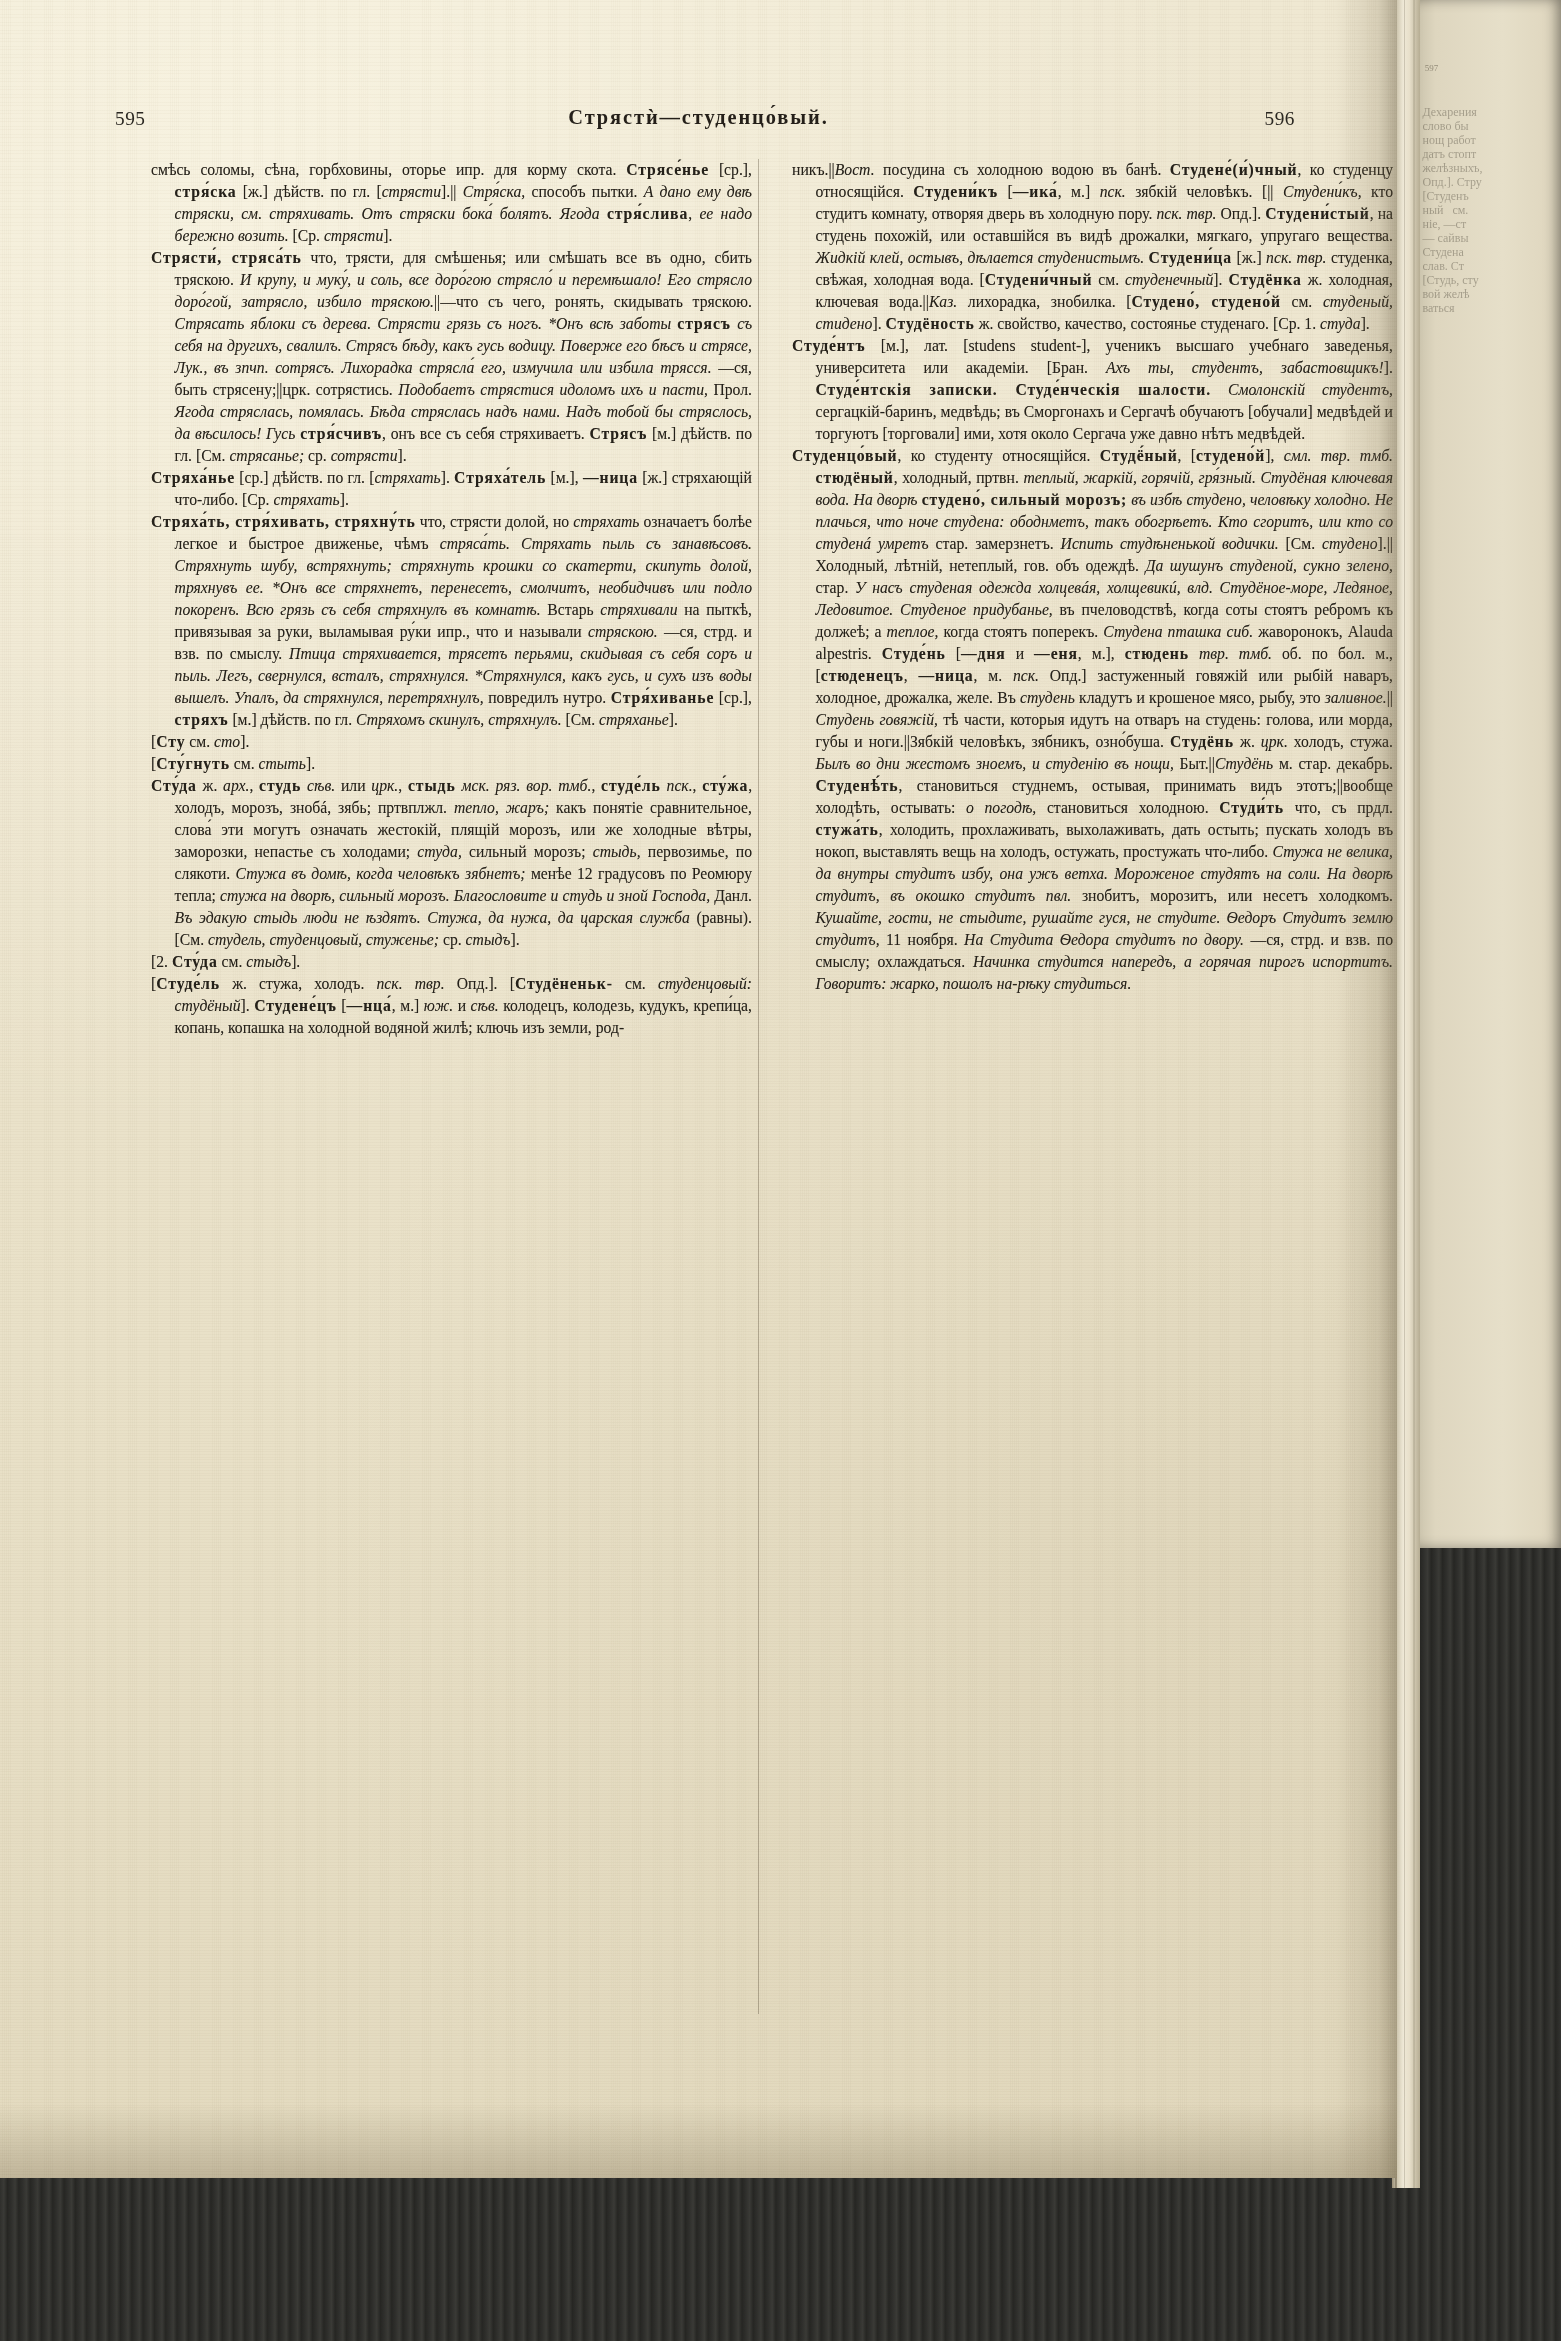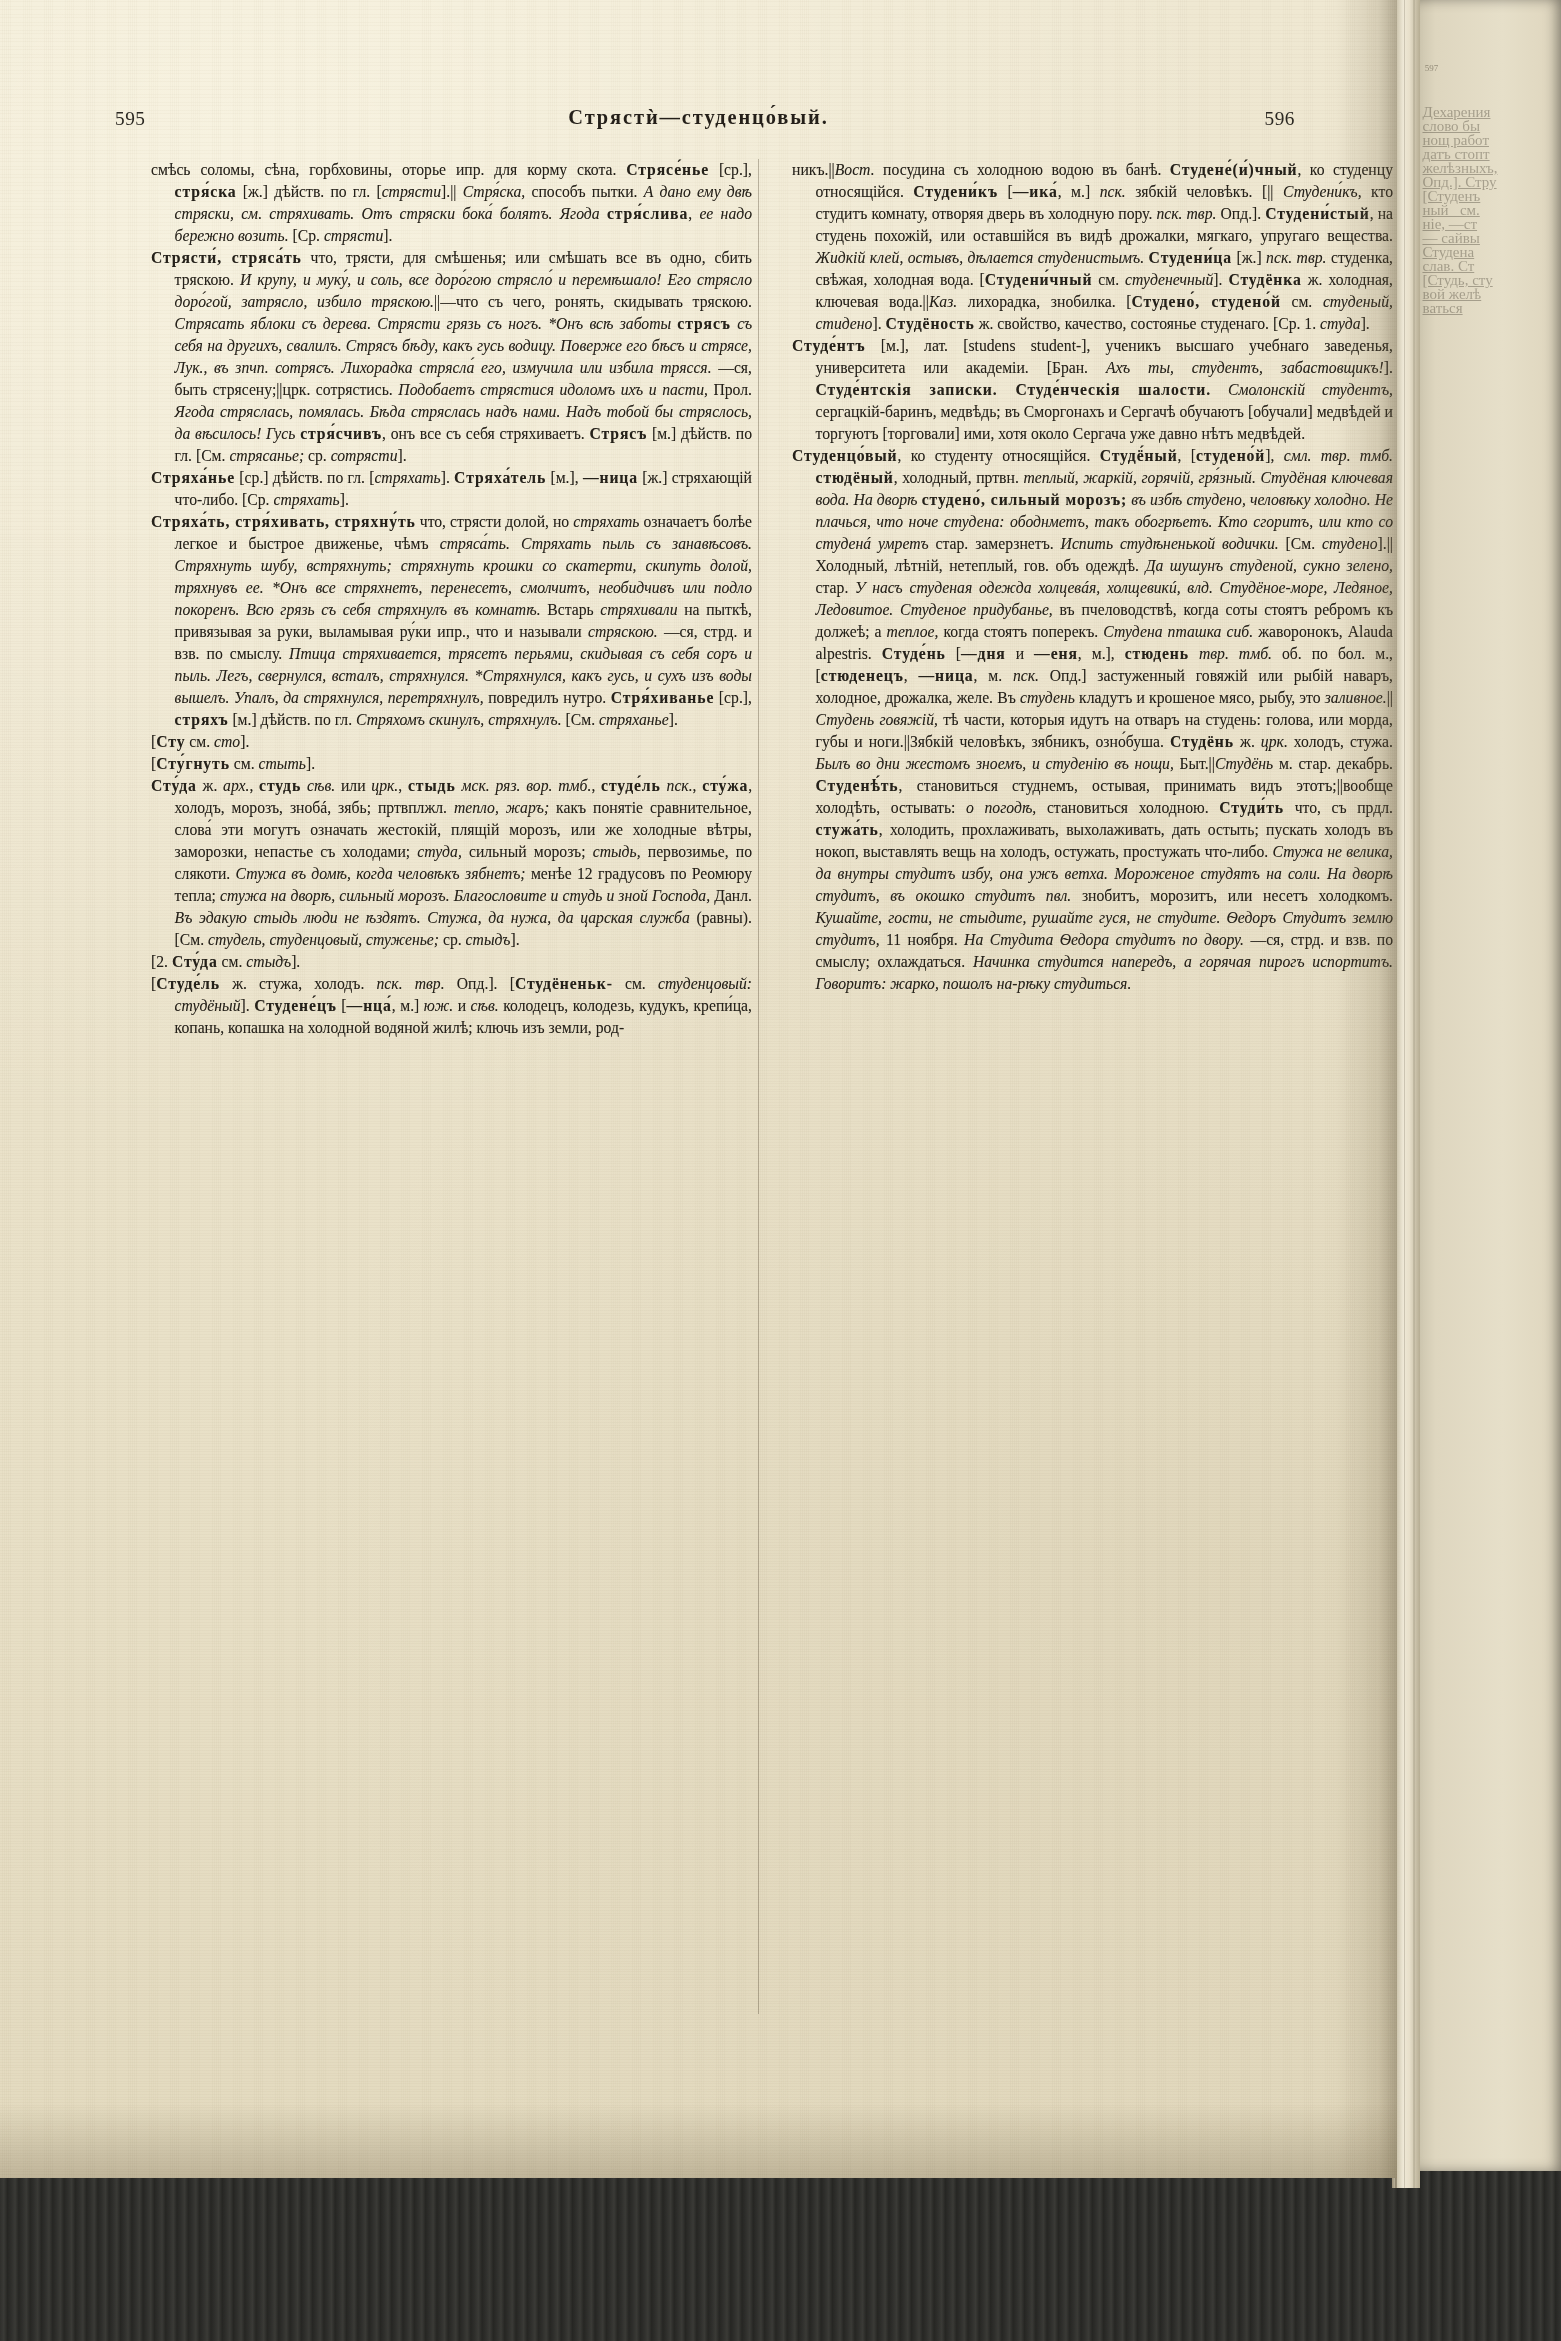--- a/index.html
+++ b/index.html
@@ -21,7 +21,7 @@
 
   
   .next-page{
-    position:absolute;left:1415px;top:0;width:146px;height:2171px;
+    position:absolute;left:1415px;top:0;width:146px;height:1548px;
     background:linear-gradient(90deg,#c9c2ab 0%, #ded6bf 14%, #e6dfc9 60%, #ded5bd 100%);
     box-shadow:-5.4px 0 14px -2.1px rgba(0,0,0,.45) inset;
     filter:blur(0.3px);

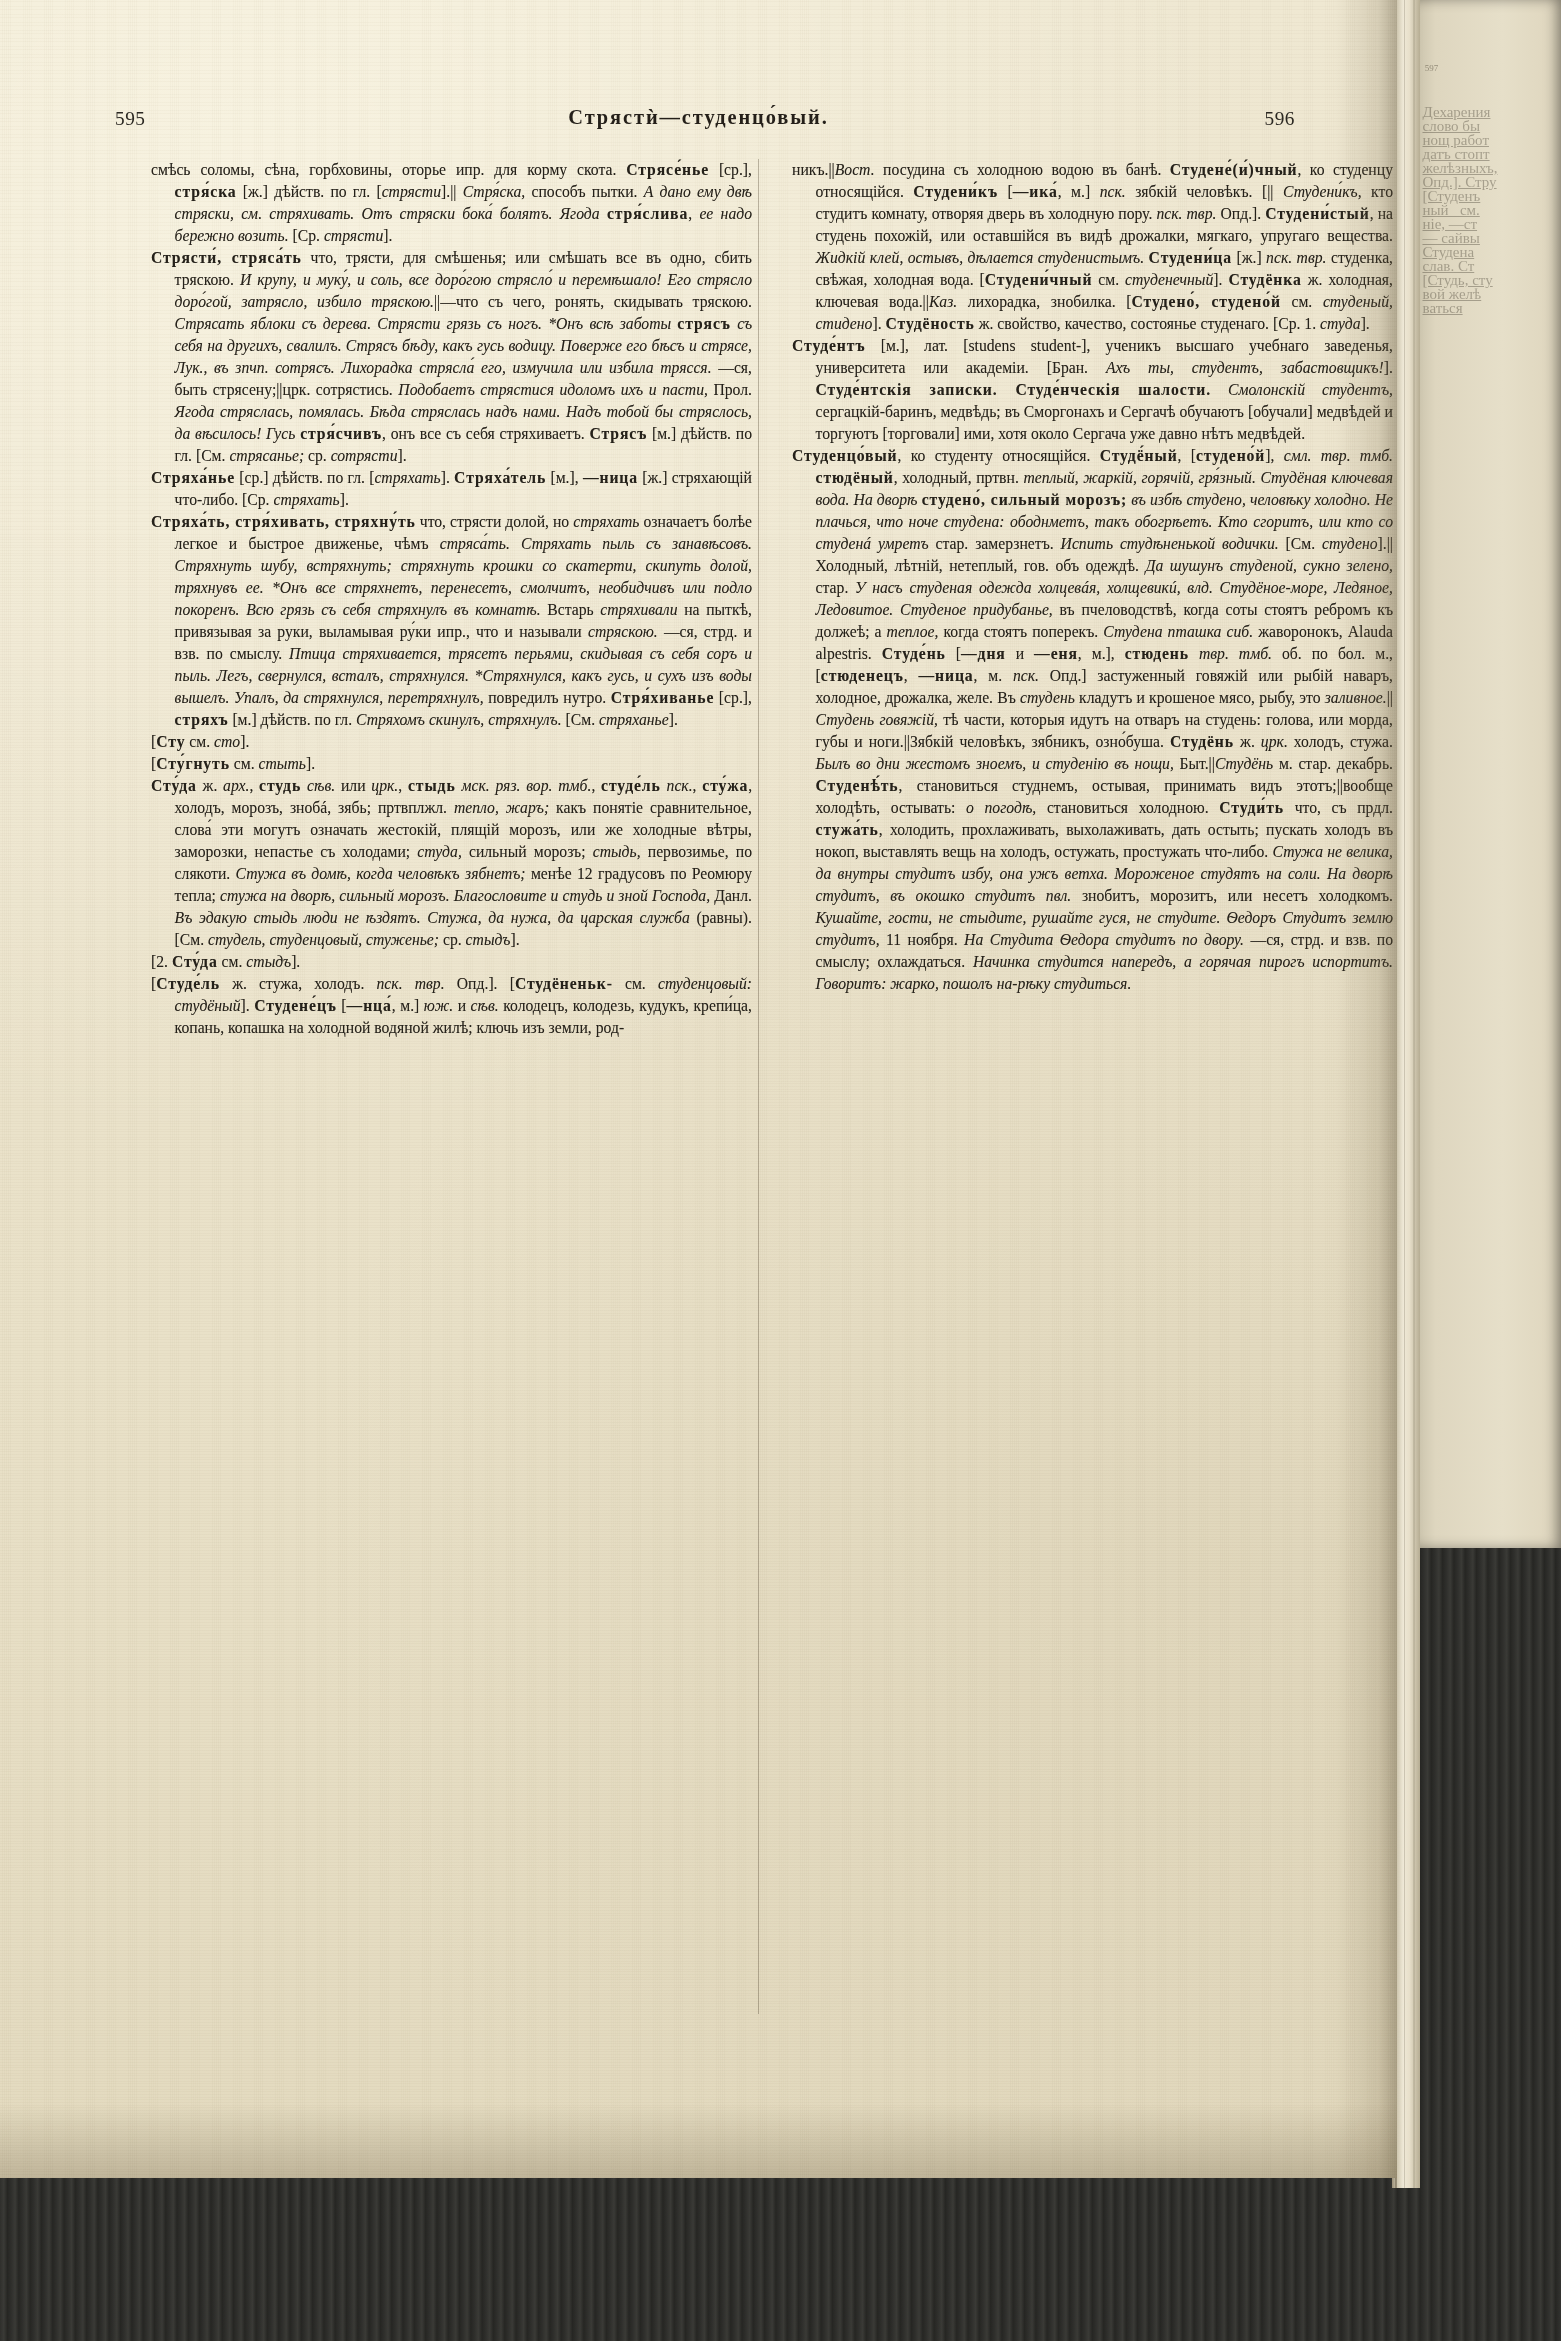--- a/index.html
+++ b/index.html
@@ -29,11 +29,10 @@
   }
   .next-page .np-col{
     position:absolute;left:7.5px;top:105px;right:2.1px;bottom:32px;
-    opacity:.36;color:#3a3428;font-size:15px;line-height:14px;
+    opacity:.36;color:#3a3428;font-size:12px;line-height:14px;
     font-family:"Liberation Serif",serif;
     filter:blur(0.6px);
     white-space:pre-wrap;
-    text-decoration:underline;
   }
   .next-page .np-folio{
     position:absolute;left:9.7px;top:63px;font-size:9px;color:#4a4334;opacity:.5;

